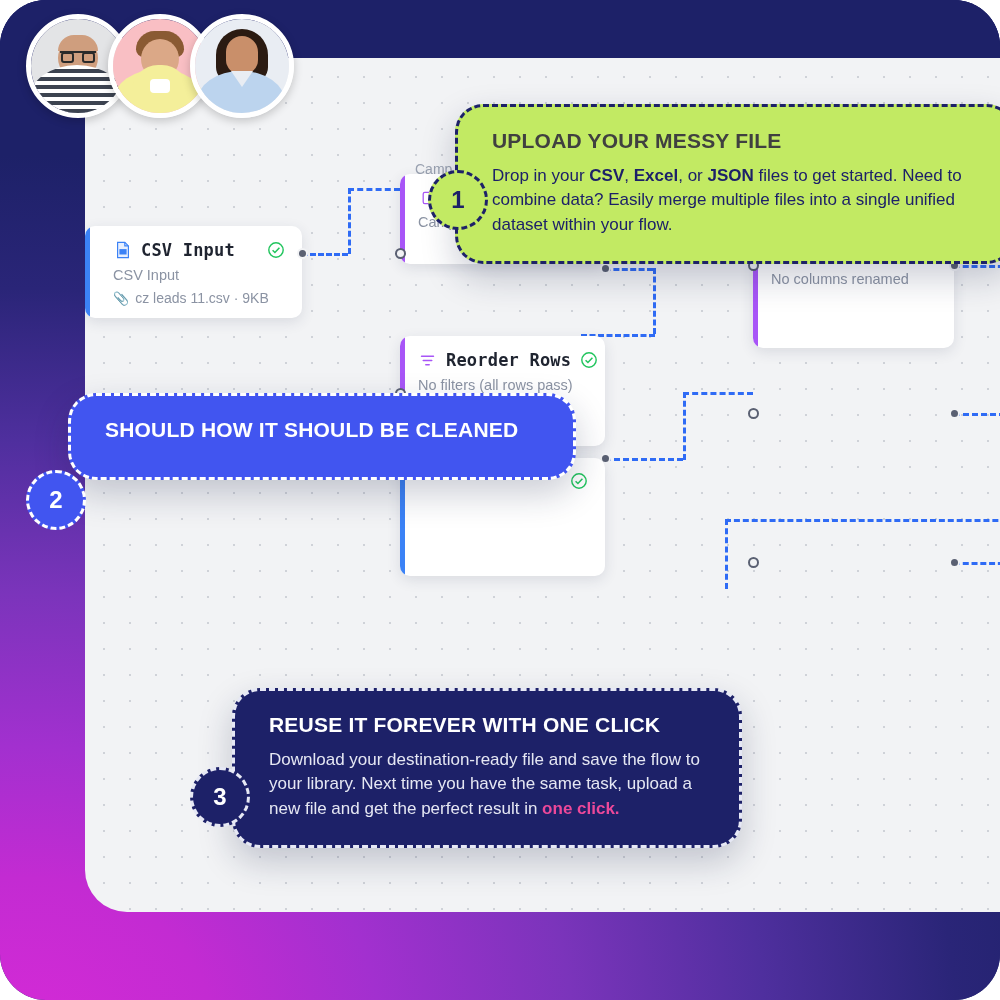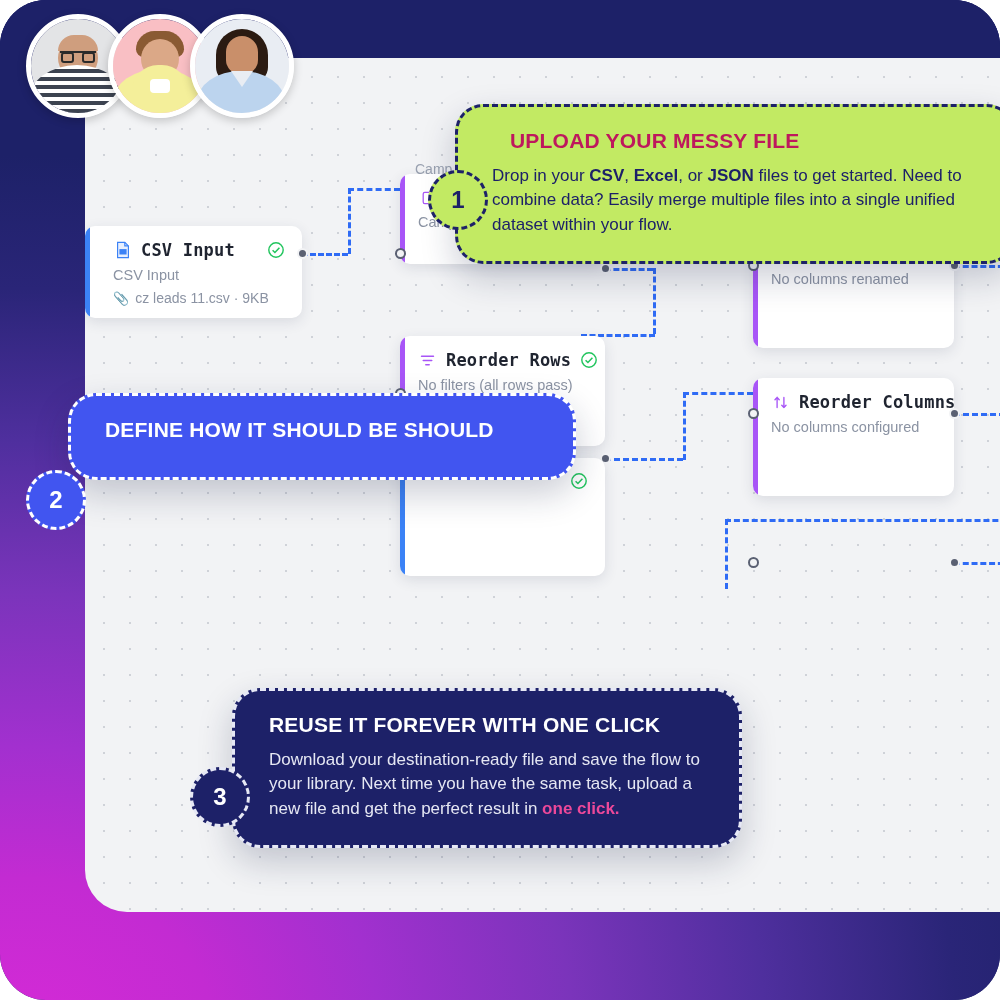--- a/index.html
+++ b/index.html
@@ -128,7 +128,7 @@
   .callout p b { font-weight: 800; }
 
   #c1 { background:#c2ea63; border:3px dashed #1d2168; color:#1d2168; }
-  #c1 h3 { color:#be185d;margin-left:18px; }
+  #c1 h3 { color:#404040; }
   #c2 { background:#4155f0; border:3px dashed #ffffff; color:#e9ecff; }
   #c2 h3 { color:#ffffff; }
   #c2 p b { color:#ffffff; }

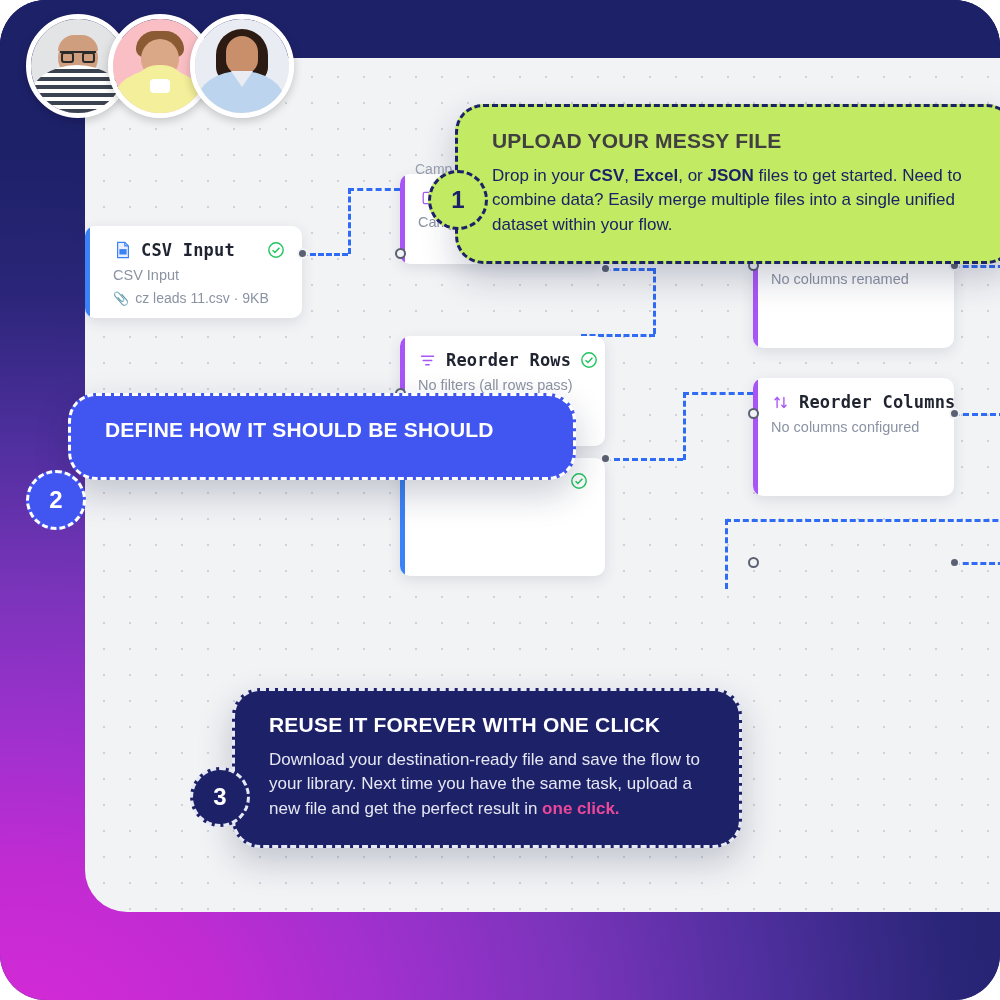--- a/index.html
+++ b/index.html
@@ -263,18 +263,6 @@
     <div class="port in" style="left:663px; top:202px;"></div>
     <div class="port" style="left:864px; top:202px;"></div>
 
-    <div class="node purple" style="left:668px; top:320px; width:201px; height:118px;">
-      <div class="node-head">
-        <span class="node-ico">
-          <svg viewBox="0 0 20 20" width="17" height="17">
-              <path d="M6 16V4m0 0L3.5 6.8M6 4l2.5 2.8M14 4v12m0 0l2.5-2.8M14 16l-2.5-2.8" fill="none" stroke="#a855f7" stroke-width="1.6" stroke-linecap="round"></path>
-            </svg>
-        </span>
-        <span class="node-title">Reorder Columns</span>
-
-      </div>
-      <div class="node-sub">No columns configured</div>
-    </div>
     <div class="port in" style="left:663px; top:350px;"></div>
     <div class="port" style="left:864px; top:350px;"></div>
 

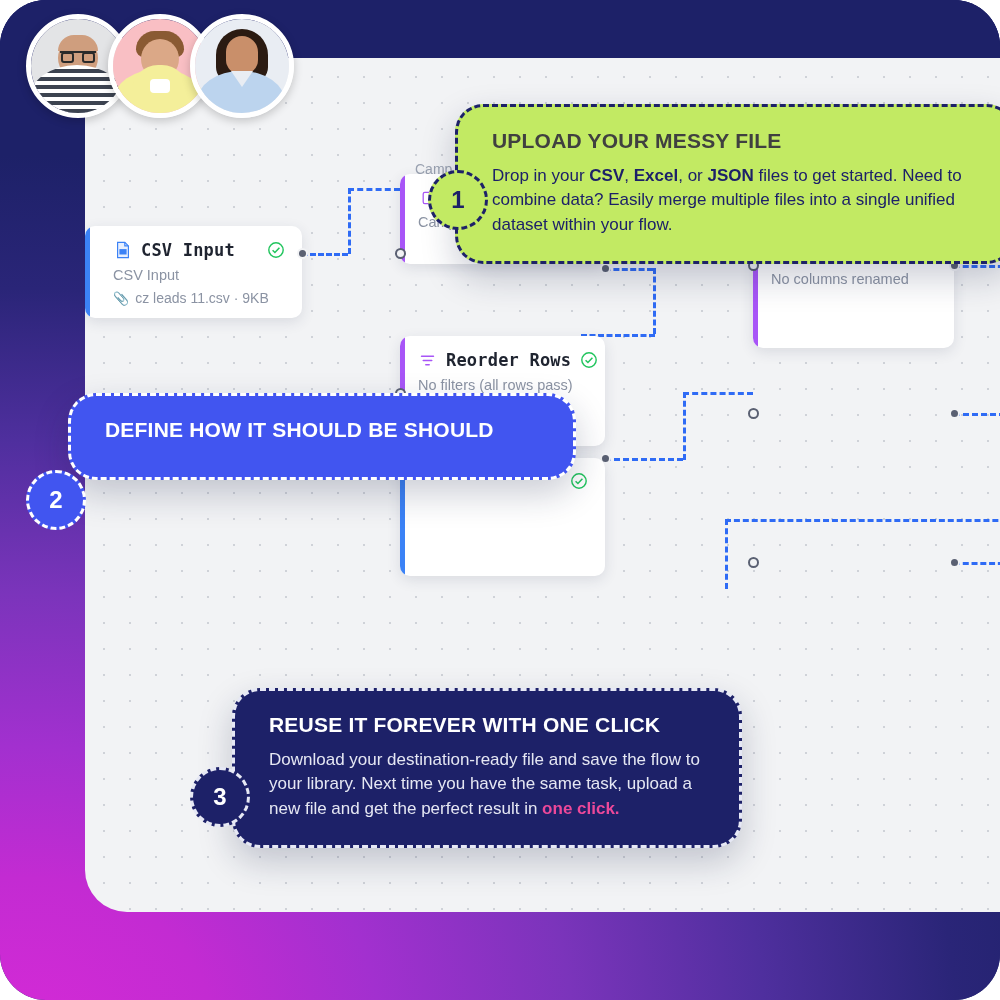--- a/index.html
+++ b/index.html
@@ -305,7 +305,7 @@
   <div class="badge" id="b1" style="left:428px; top:170px;">1</div>
 
   <div class="callout" id="c2" style="left:68px; top:393px; width:508px;">
-    <h3>DEFINE HOW IT SHOULD BE SHOULD</h3>
+    <h3>SHOULD HOW IT SHOULD BE CLEANED</h3>
   </div>
   <div class="badge" id="b2" style="left:26px; top:470px;">2</div>
 

